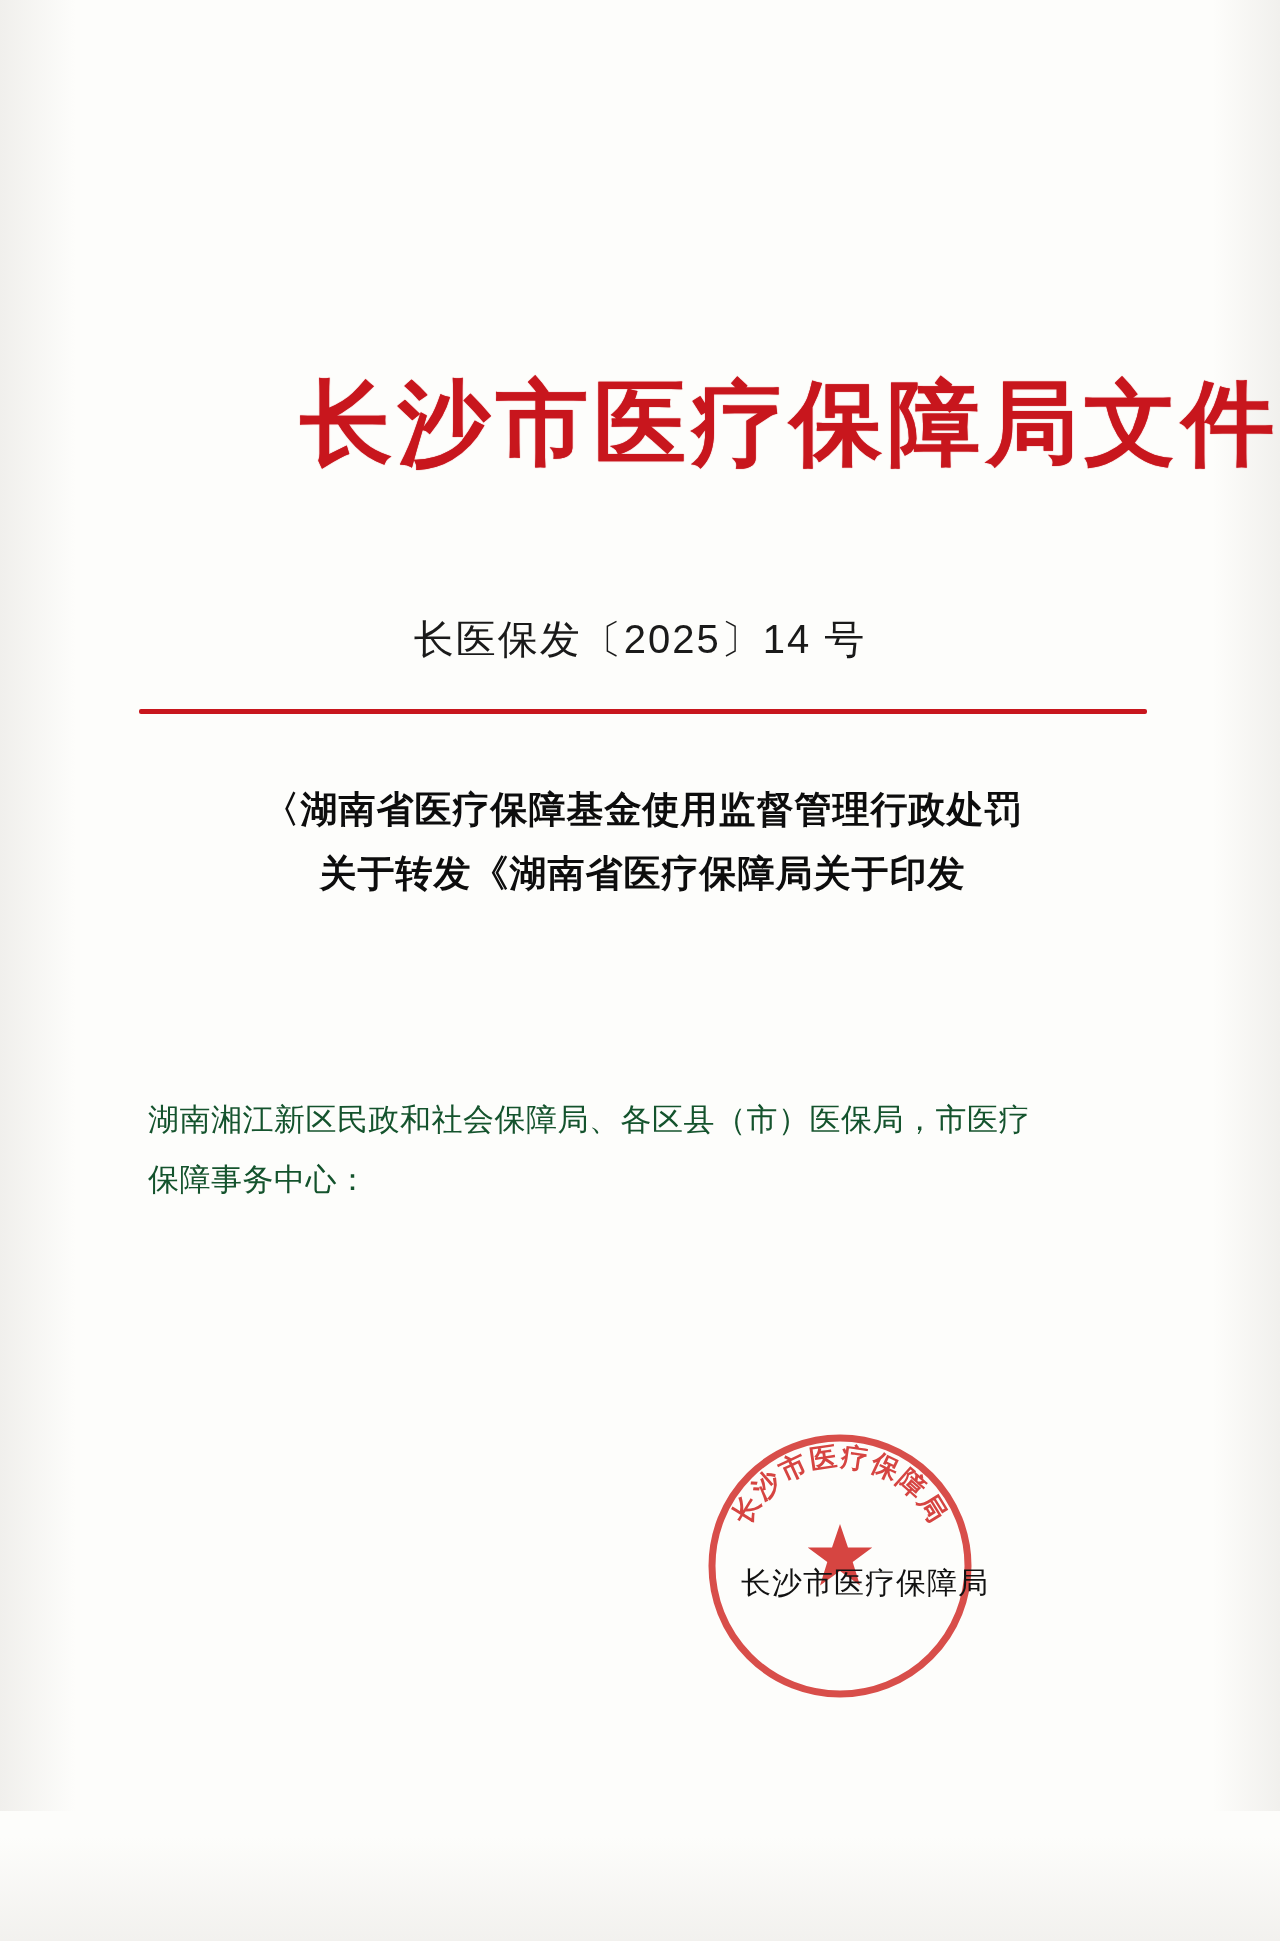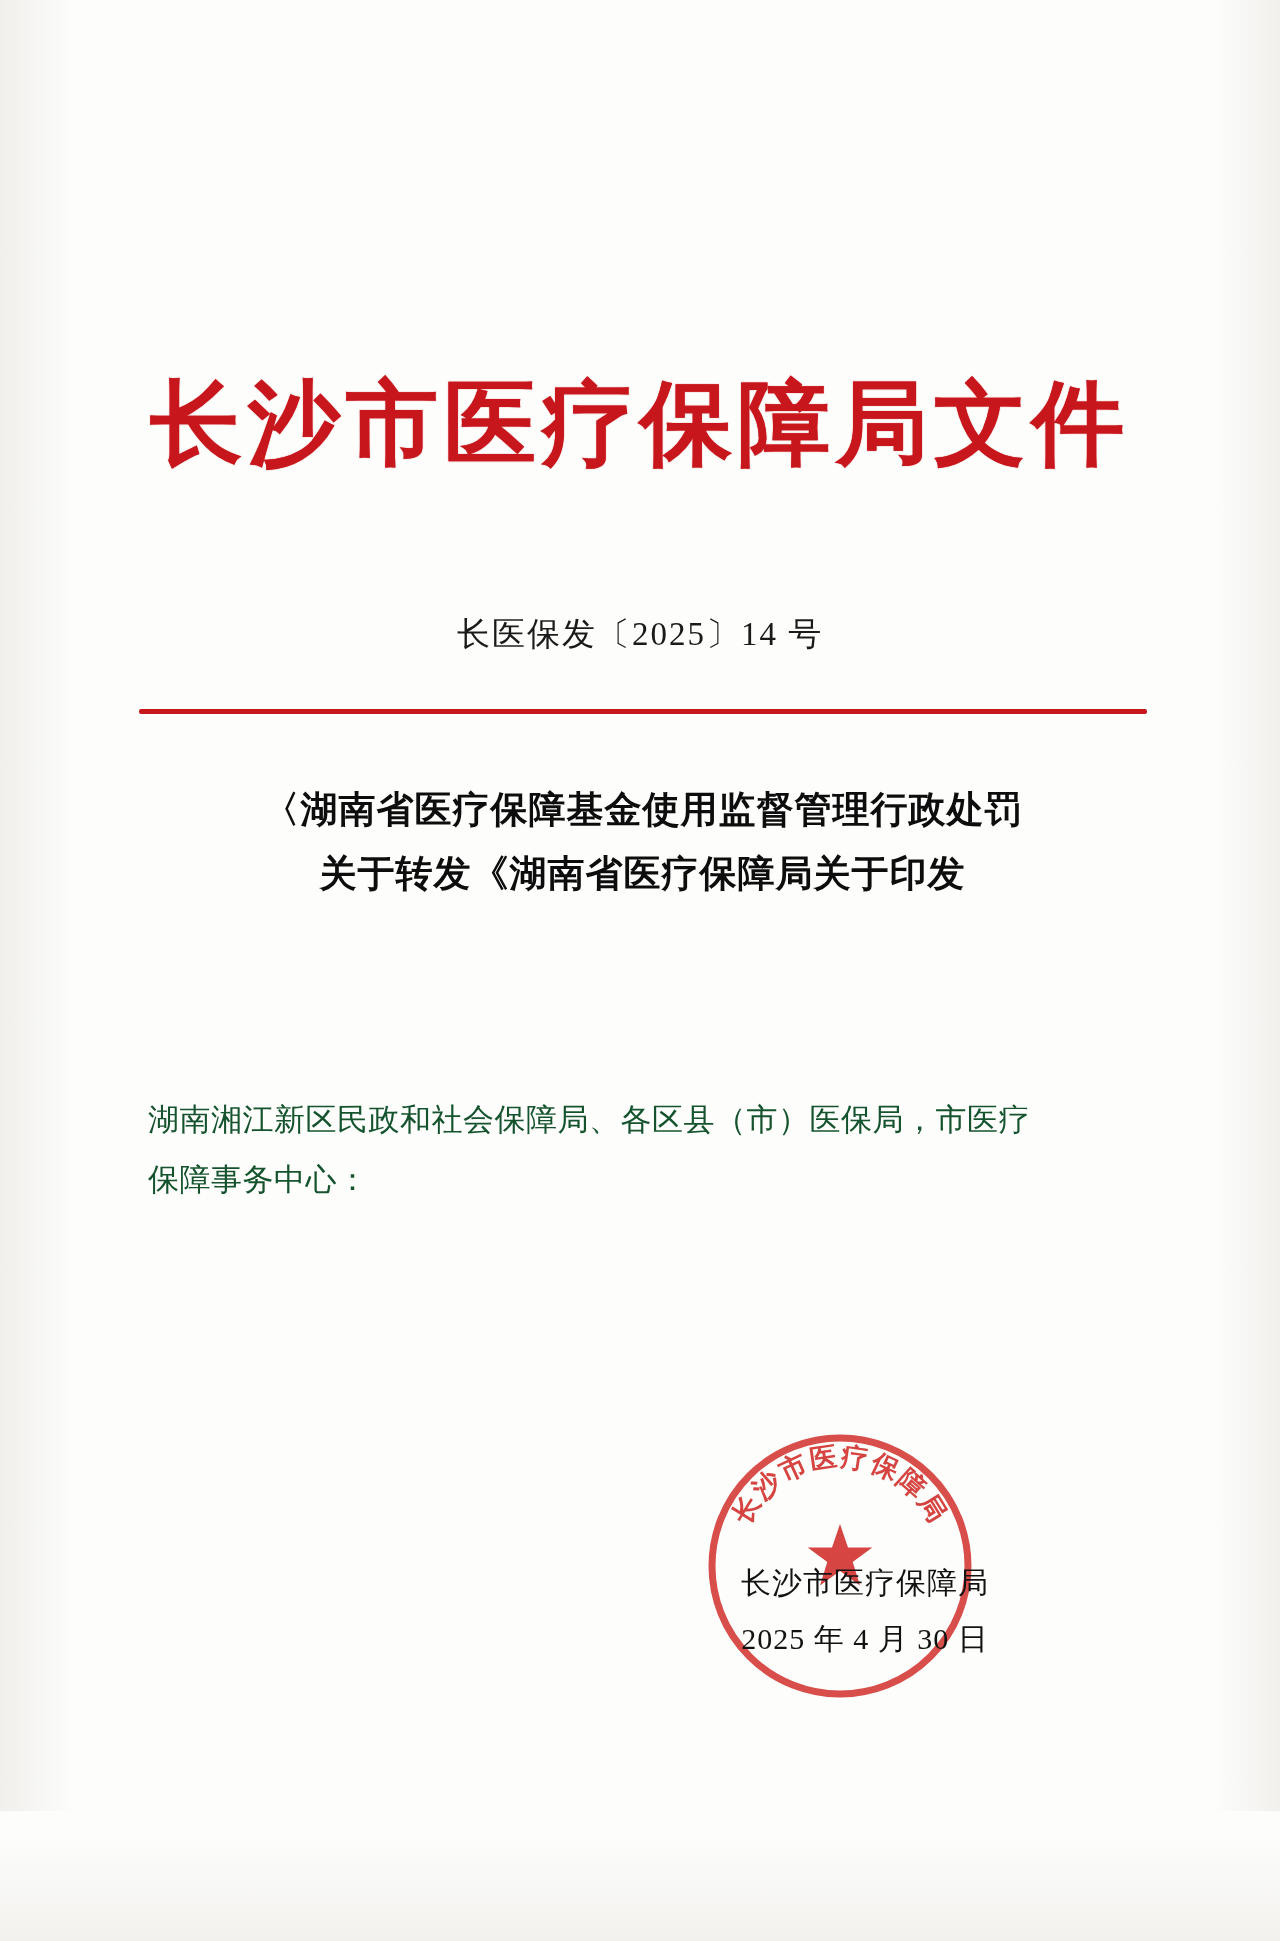--- a/index.html
+++ b/index.html
@@ -58,7 +58,7 @@
     left: 0;
     top: 375px;
     width: 1280px;
-    text-align: center;
+    text-align: right;
     color: #c8161d;
     font-family: "DejaVu Serif", "Liberation Serif", serif;
     font-weight: bold;

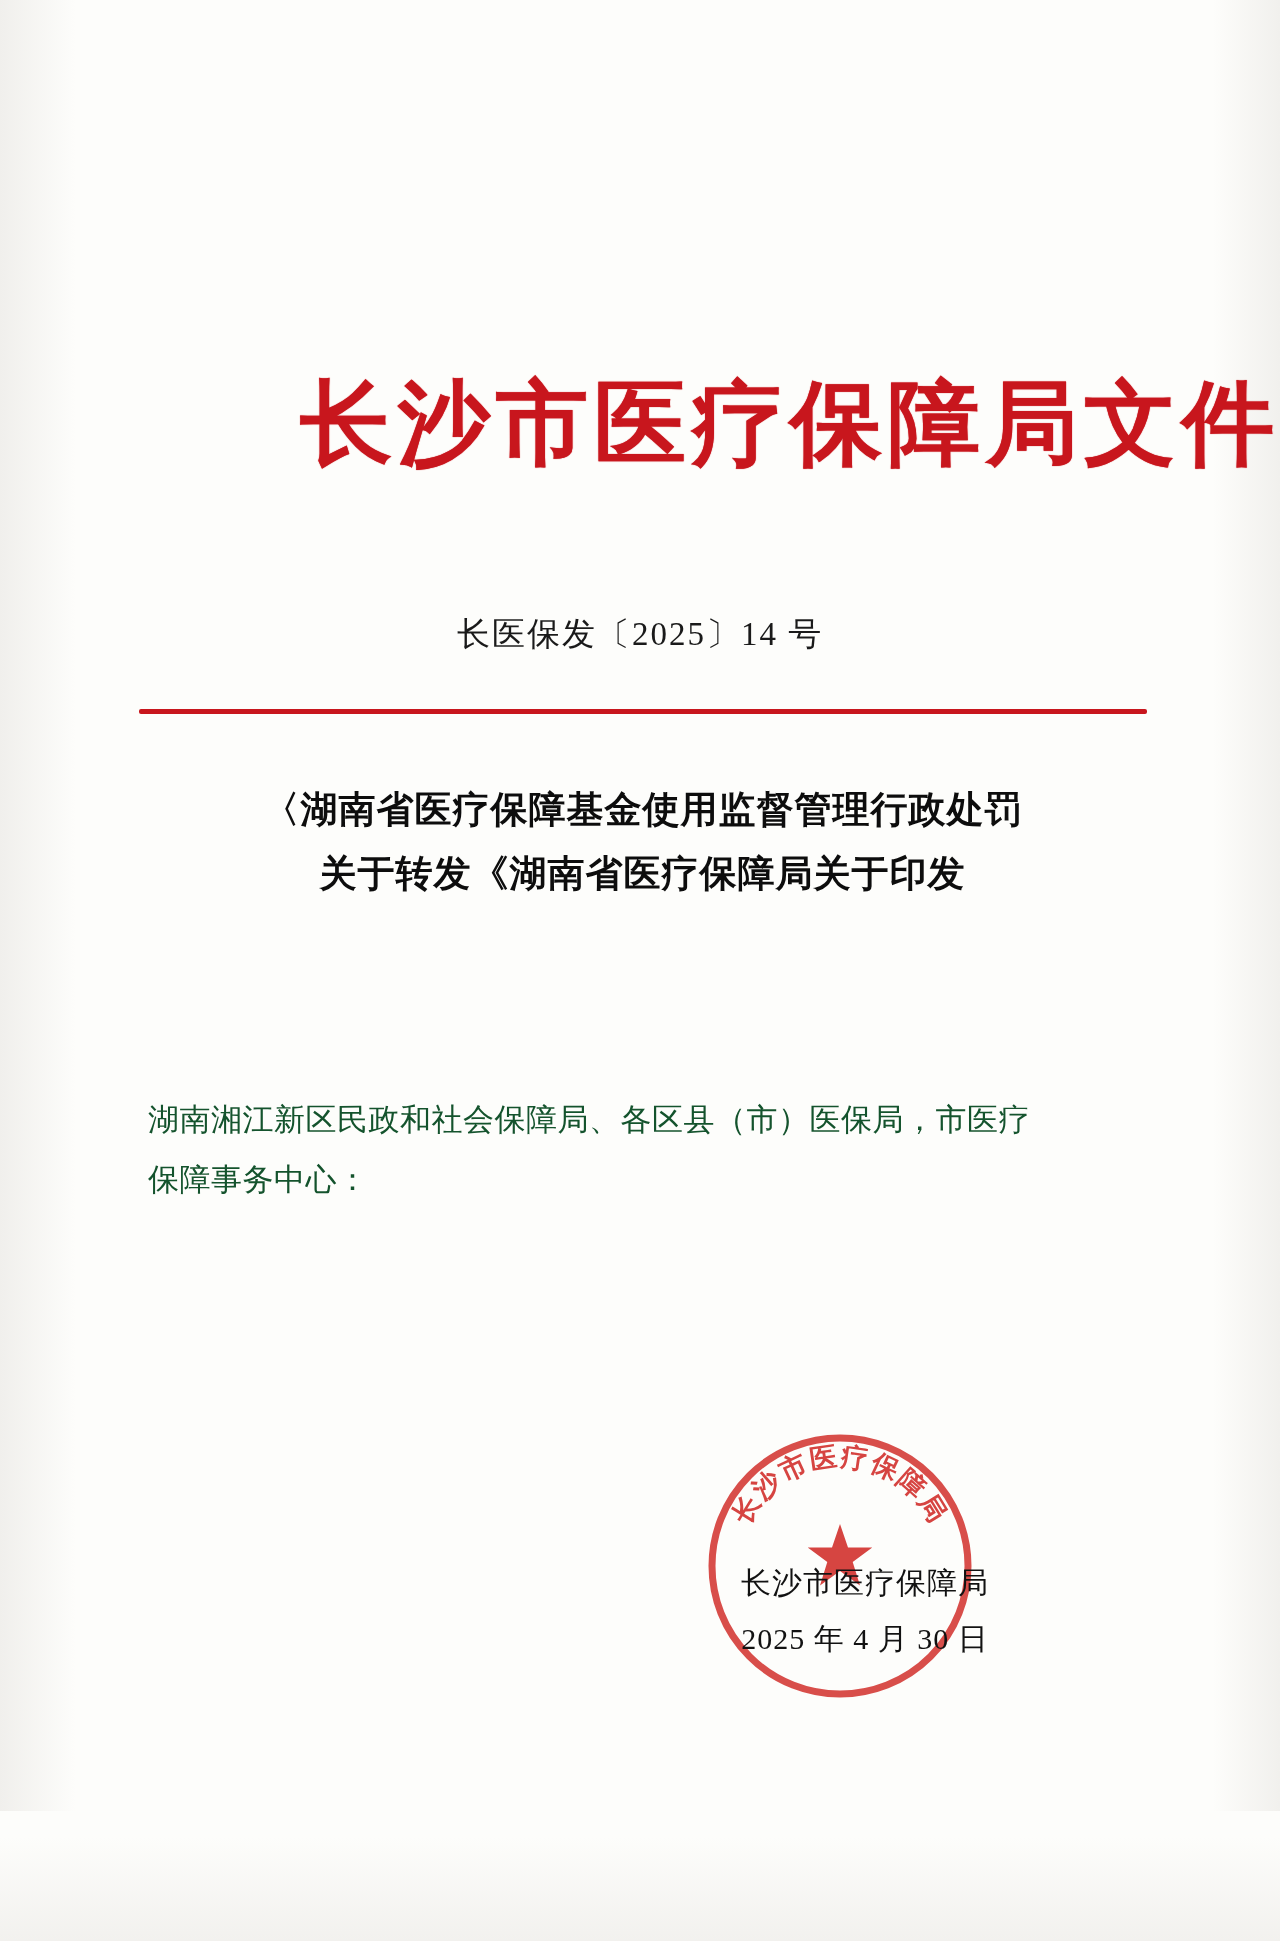--- a/index.html
+++ b/index.html
@@ -75,10 +75,10 @@
     top: 612px;
     width: 1280px;
     text-align: center;
-    font-size: 33px;
+    font-size: 40px;
     letter-spacing: 2px;
     color: #1a1a1a;
-    font-family: Liberation Serif, serif;
+    font-family: Liberation Sans, sans-serif;
   }
 
   .red-rule {

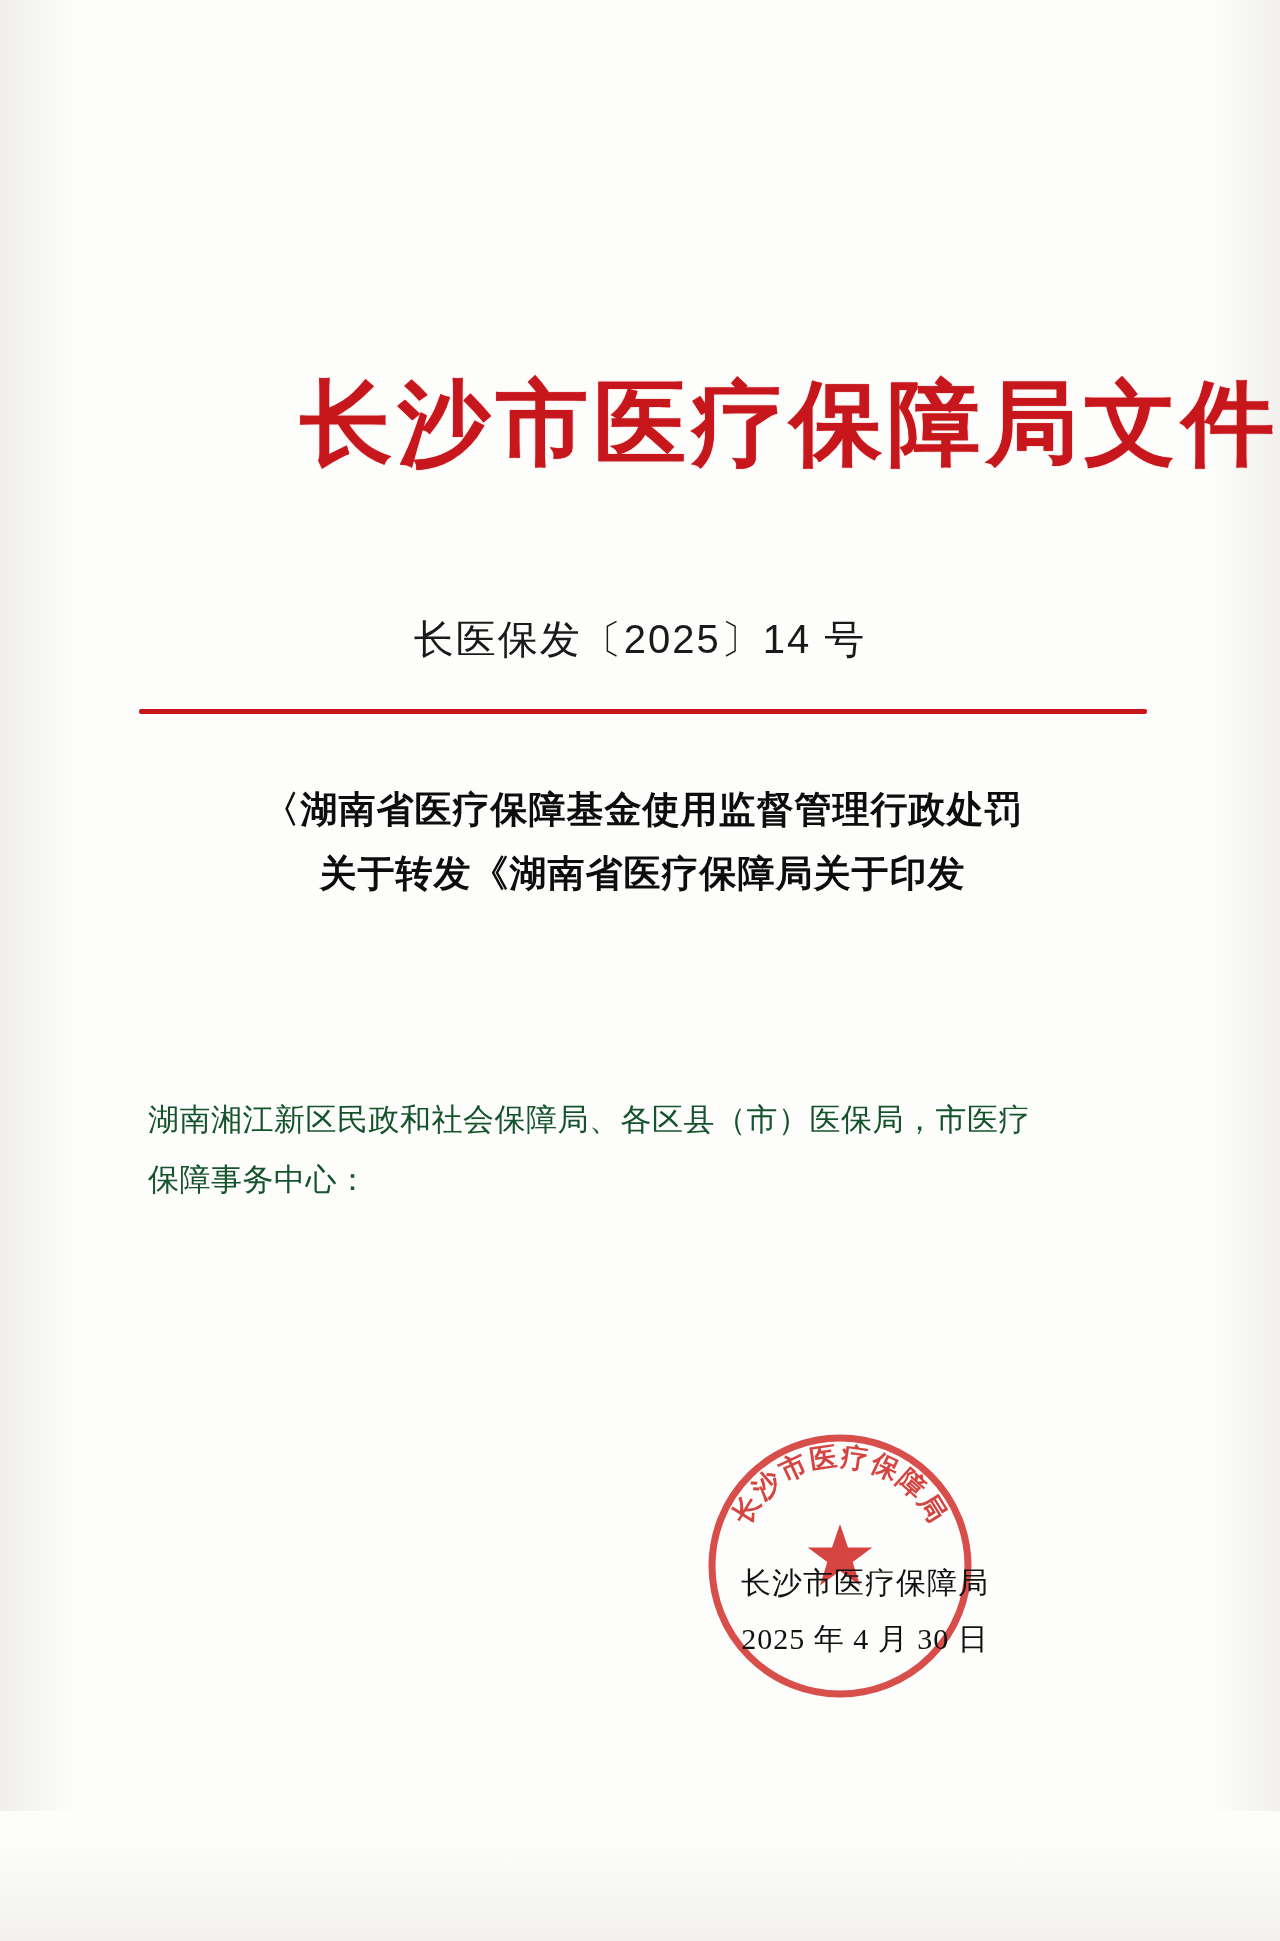--- a/index.html
+++ b/index.html
@@ -202,7 +202,6 @@
 
     <div class="signature">
       <div>长沙市医疗保障局</div>
-      <div>2025 年 4 月 30 日</div>
     </div>
 
   </div>

